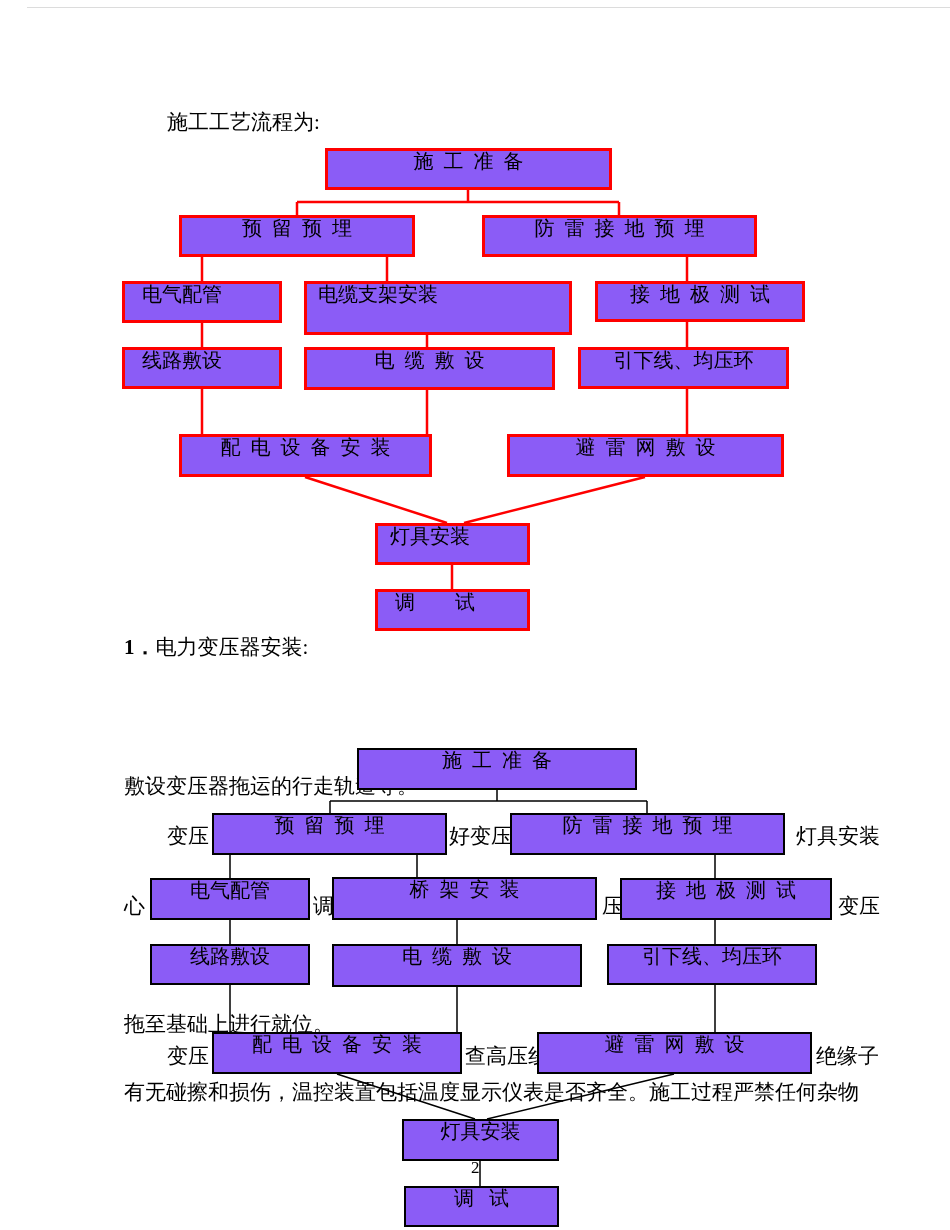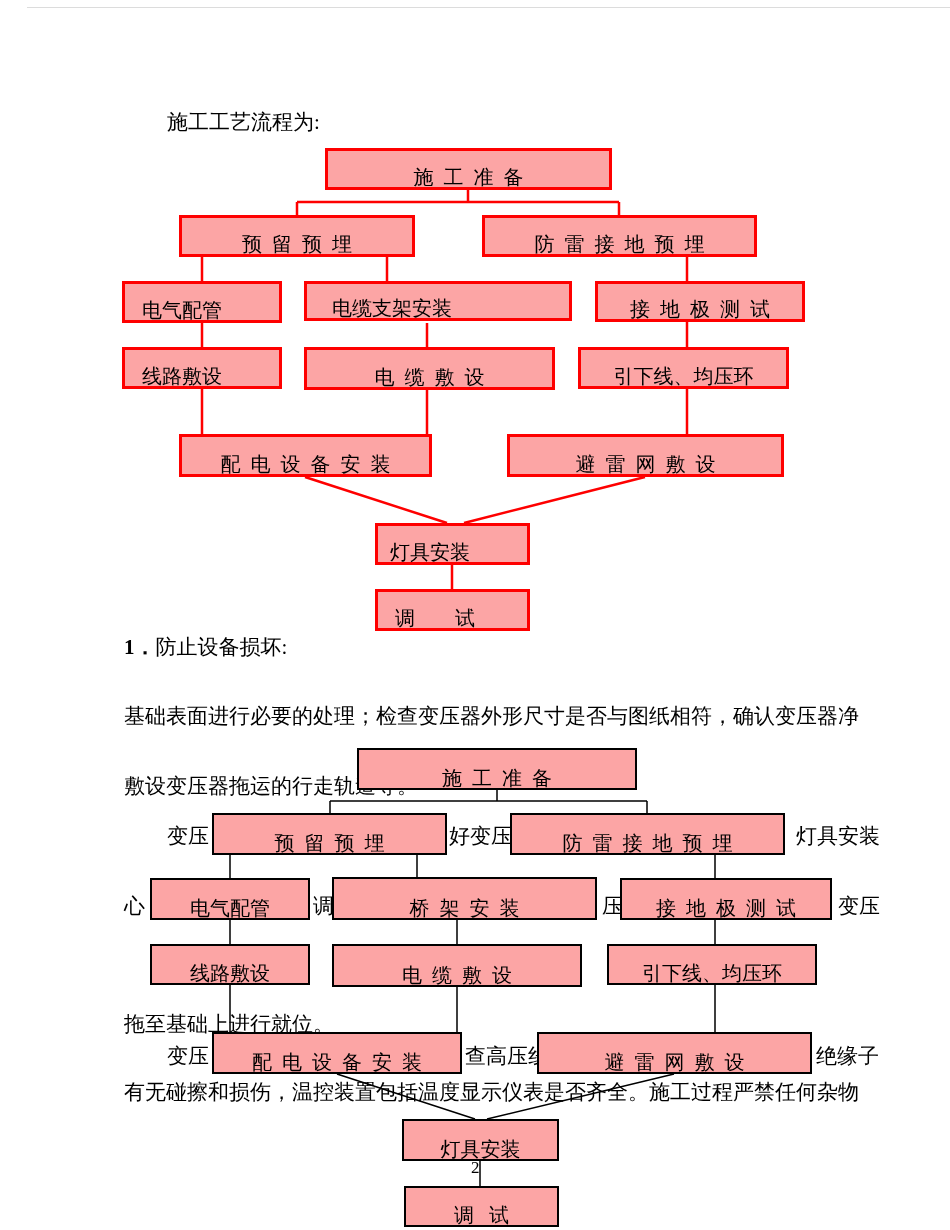--- a/index.html
+++ b/index.html
@@ -14,8 +14,8 @@
   .t b { font-family:"Liberation Serif",serif; }
   svg.overlay { position:absolute; left:0; top:0; z-index:2; pointer-events:none; }
   .nbox {
-    position:absolute; background:#fca5a5; box-sizing:border-box;
-    display:flex; align-items:flex-end; justify-content:center; z-index:3;
+    position:absolute; background:#8b5cf6; box-sizing:border-box;
+    display:flex; align-items:flex-start; justify-content:center; z-index:3;
   }
   .nbox .nlabel { font-size:20px; line-height:20px; white-space:pre; color:#000; }
   .red { border:3px solid #fe0000; }

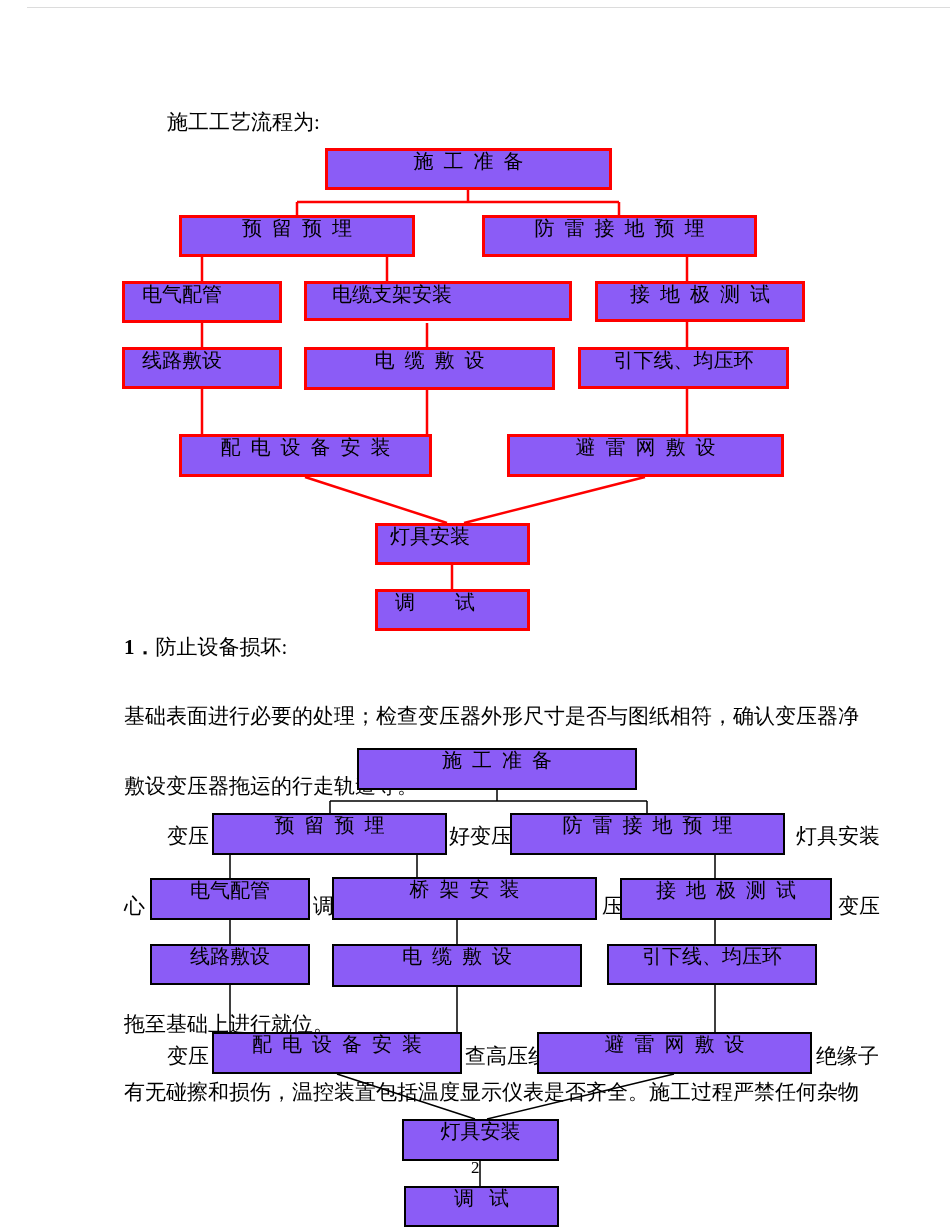--- a/index.html
+++ b/index.html
@@ -78,7 +78,7 @@
   <div class="nbox red left" style="left:95px;top:281px;width:160px;height:42px;padding-left:17px">
       <span class="nlabel">电气配管</span>
     </div>
-  <div class="nbox red left" style="left:277px;top:281px;width:268px;height:40px;padding-left:25px">
+  <div class="nbox red left" style="left:277px;top:281px;width:268px;height:54px;padding-left:11px">
       <span class="nlabel">电缆支架安装</span>
     </div>
   <div class="nbox red" style="left:568px;top:281px;width:210px;height:41px">

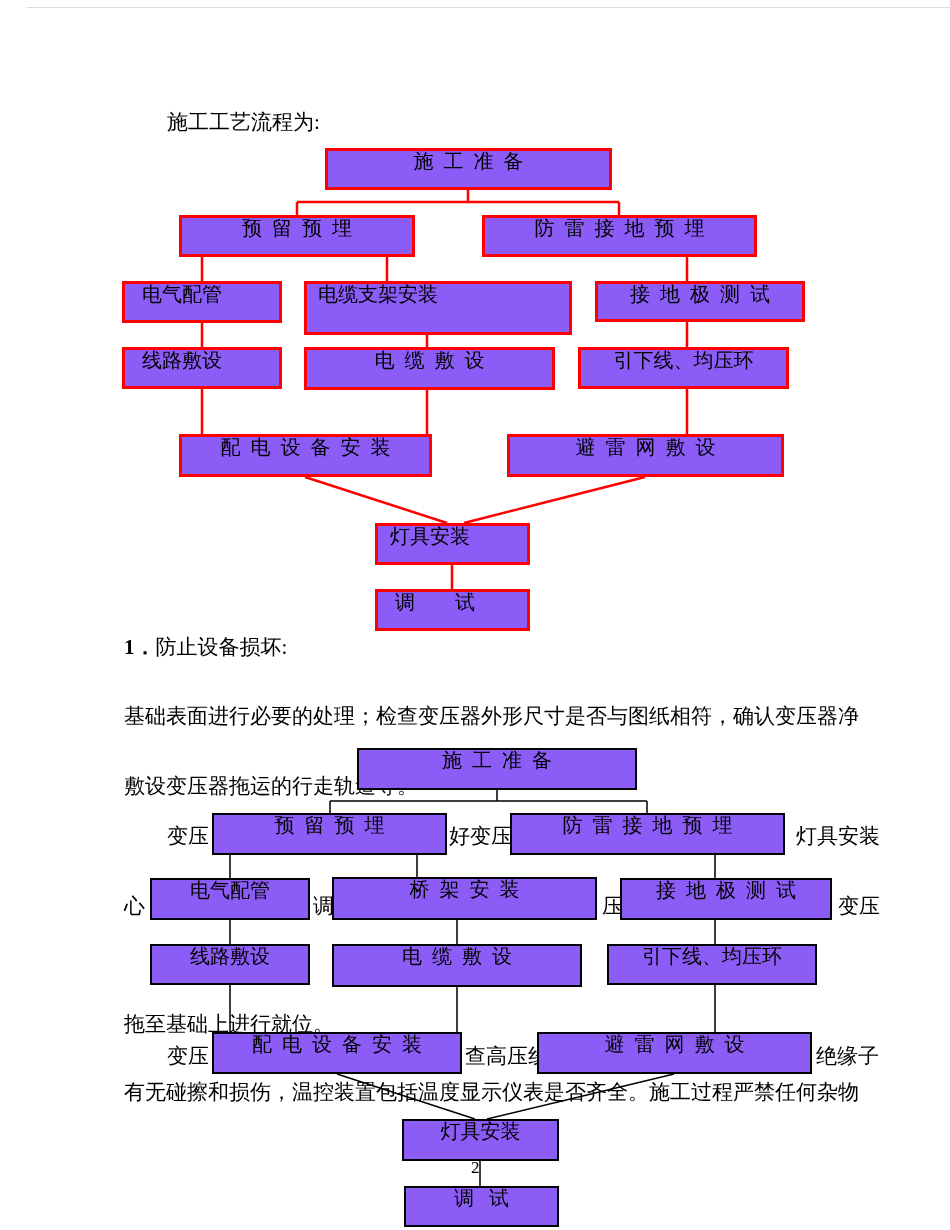--- a/index.html
+++ b/index.html
@@ -47,7 +47,7 @@
 
   <span class="t" style="left:140px;top:111px">施工工艺流程为:</span>
 
-  <span class="t" style="left:97px;top:636px"><b>1</b><b>．</b><span>防止设备损坏:</span></span>
+  <span class="t" style="left:97px;top:636px"><b>1</b><b>．</b><span>电力变压器安装:</span></span>
 
   <span class="t" style="left:97px;top:705px">基础表面进行必要的处理；检查变压器外形尺寸是否与图纸相符，确认变压器净</span>
   <span class="t" style="left:97px;top:775px">敷设变压器拖运的行走轨道等。</span>

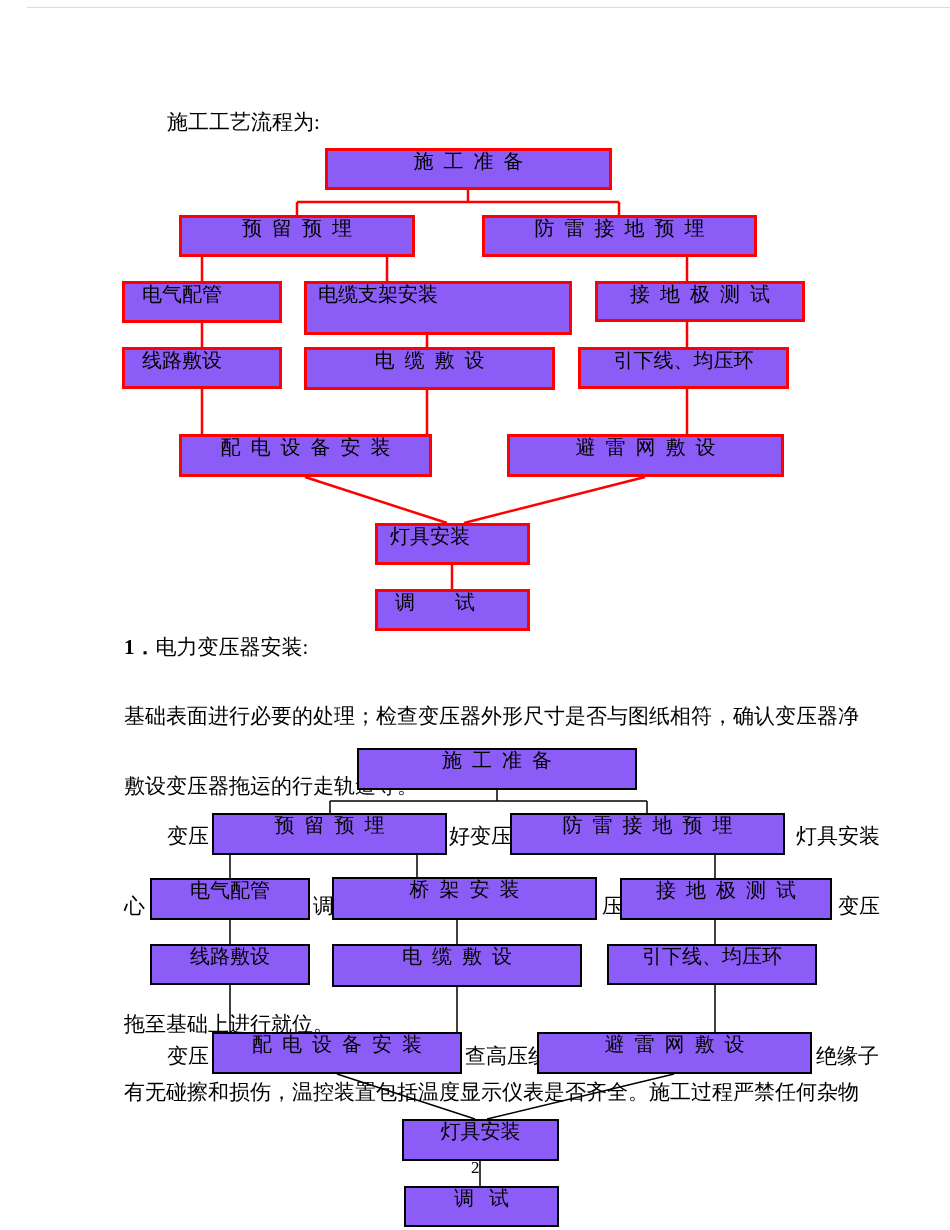--- a/index.html
+++ b/index.html
@@ -49,7 +49,6 @@
 
   <span class="t" style="left:97px;top:636px"><b>1</b><b>．</b><span>电力变压器安装:</span></span>
 
-  <span class="t" style="left:97px;top:705px">基础表面进行必要的处理；检查变压器外形尺寸是否与图纸相符，确认变压器净</span>
   <span class="t" style="left:97px;top:775px">敷设变压器拖运的行走轨道等。</span>
 
   <span class="t" style="left:140px;top:825px">变压</span>

